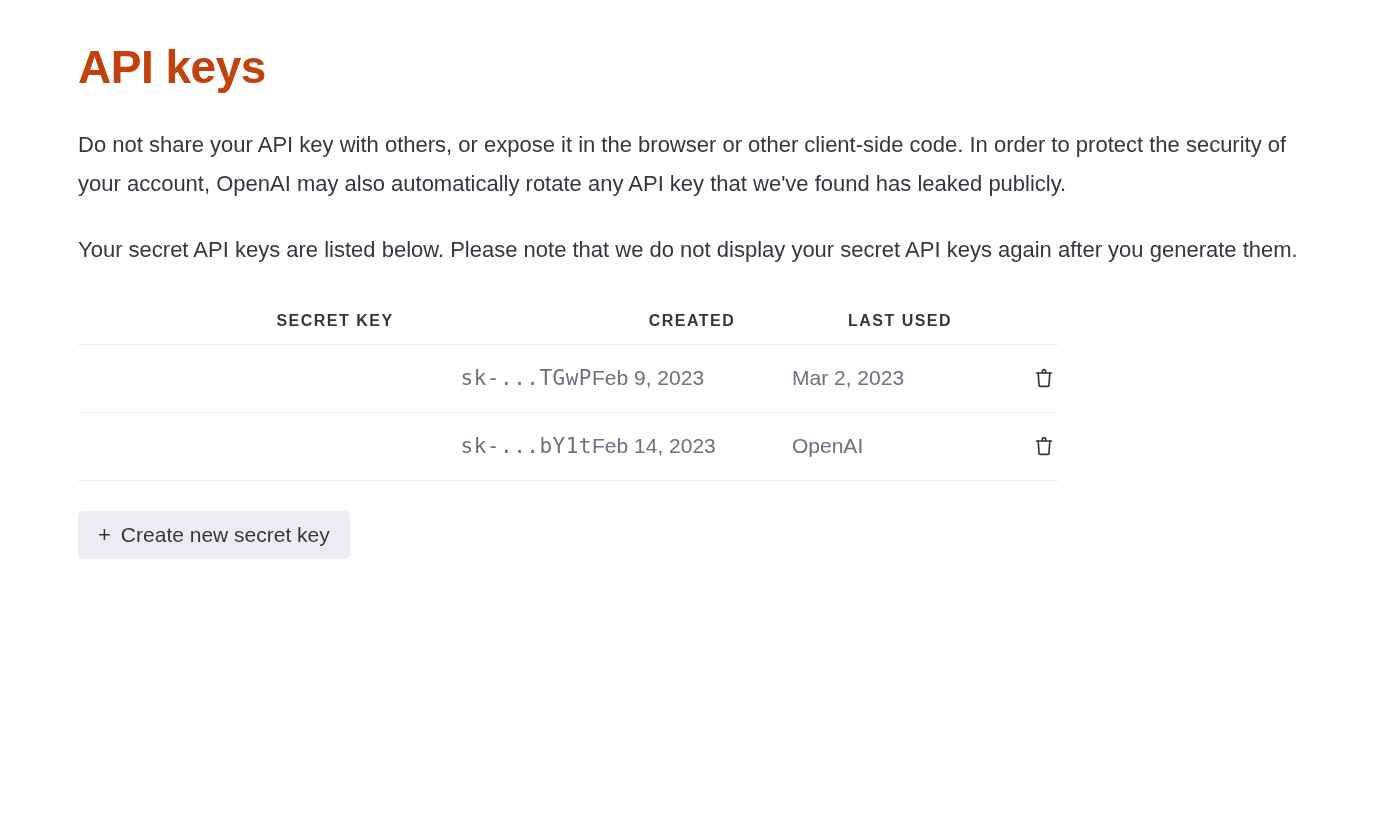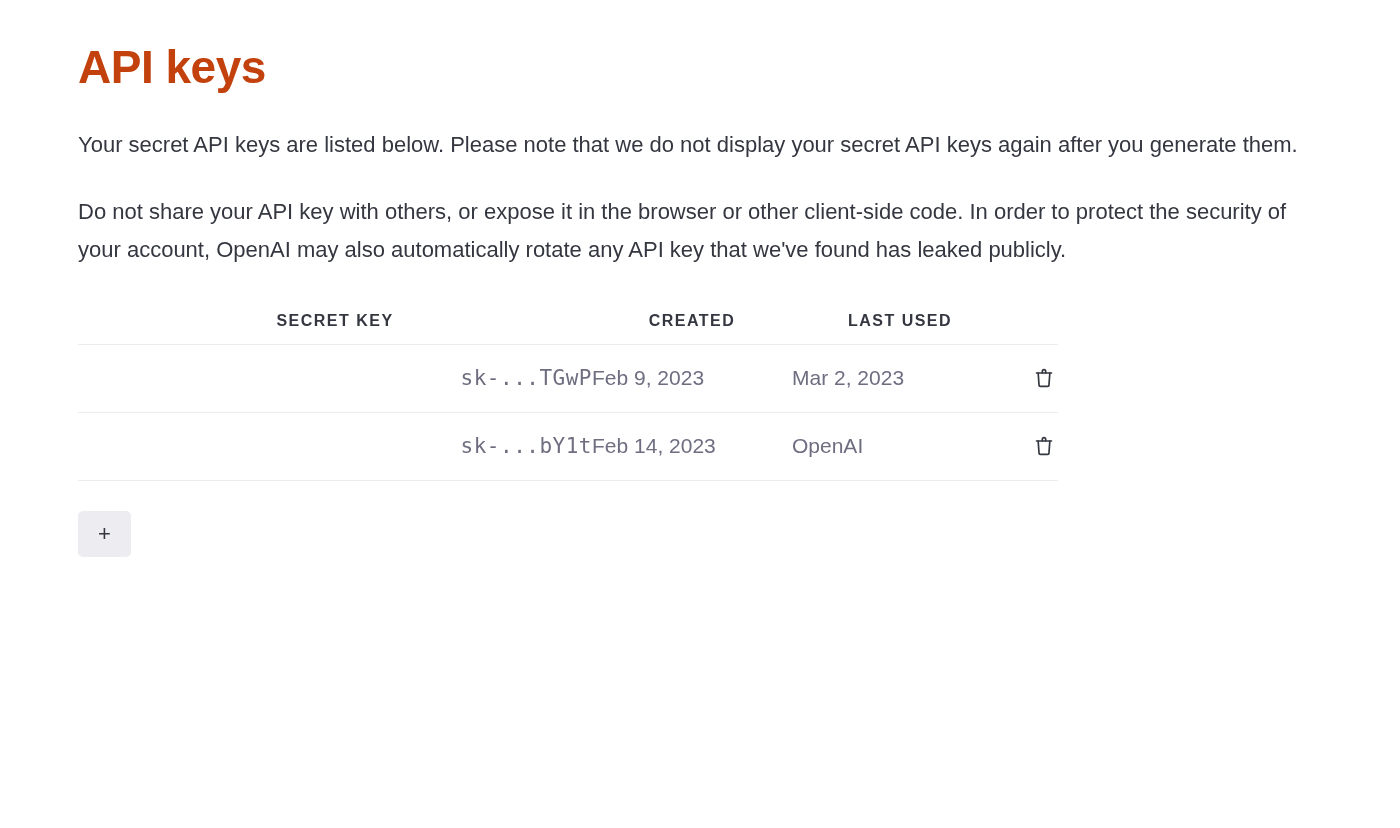--- a/index.html
+++ b/index.html
@@ -103,8 +103,8 @@
 
   <h1 class="title">API keys</h1>
 
+  <p class="desc">Do not share your API key with others, or expose it in the browser or other client-side code. In order to protect the security of your account, OpenAI may also automatically rotate any API key that we've found has leaked publicly.</p>
   <p class="desc">Your secret API keys are listed below. Please note that we do not display your secret API keys again after you generate them.</p>
-  <p class="desc">Do not share your API key with others, or expose it in the browser or other client-side code. In order to protect the security of your account, OpenAI may also automatically rotate any API key that we've found has leaked publicly.</p>
 
   <table class="keys">
     <thead>

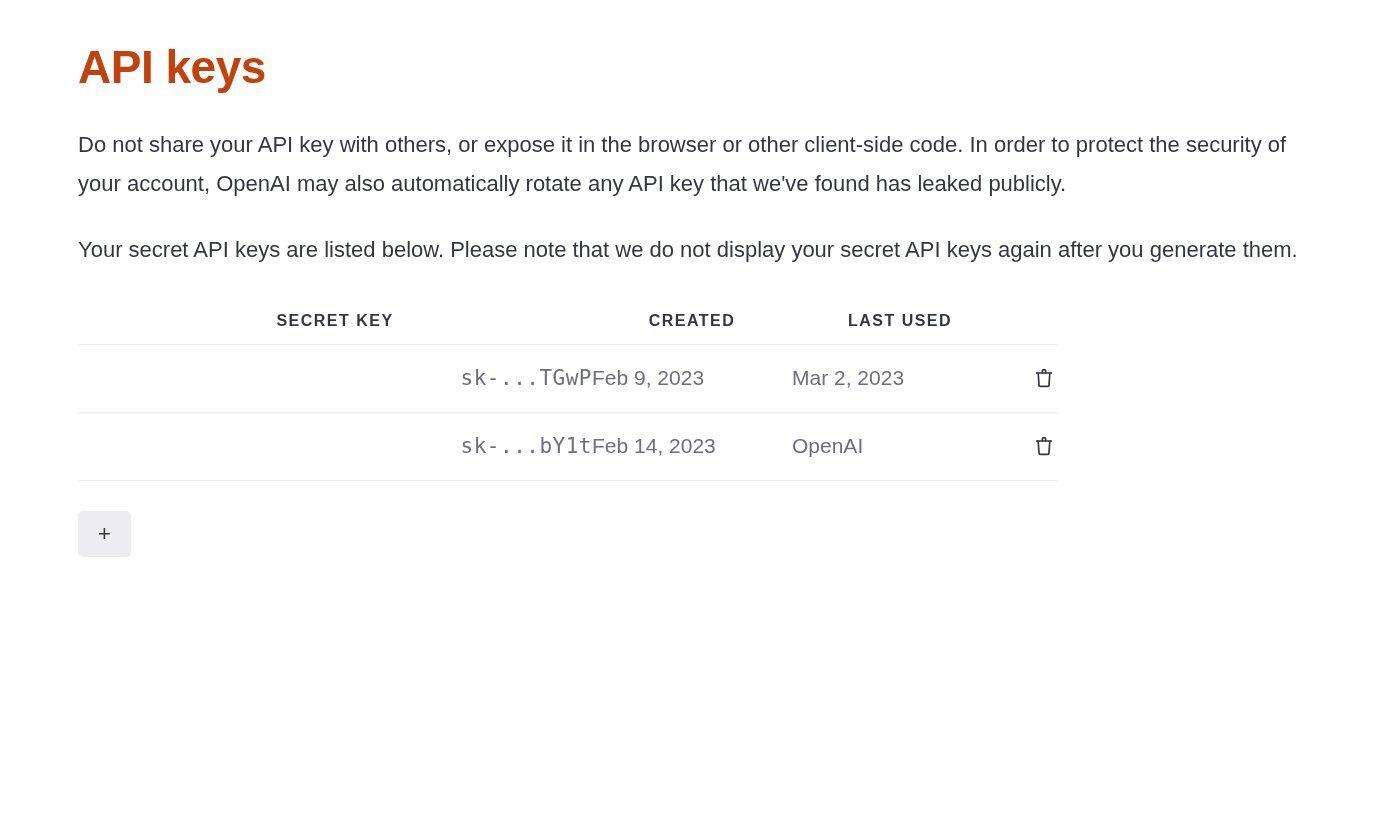--- a/index.html
+++ b/index.html
@@ -141,6 +141,7 @@
 
   <button class="create-btn">
     <span class="plus">+</span>
+    <span>Create new secret key</span>
   </button>
 
 </div>

